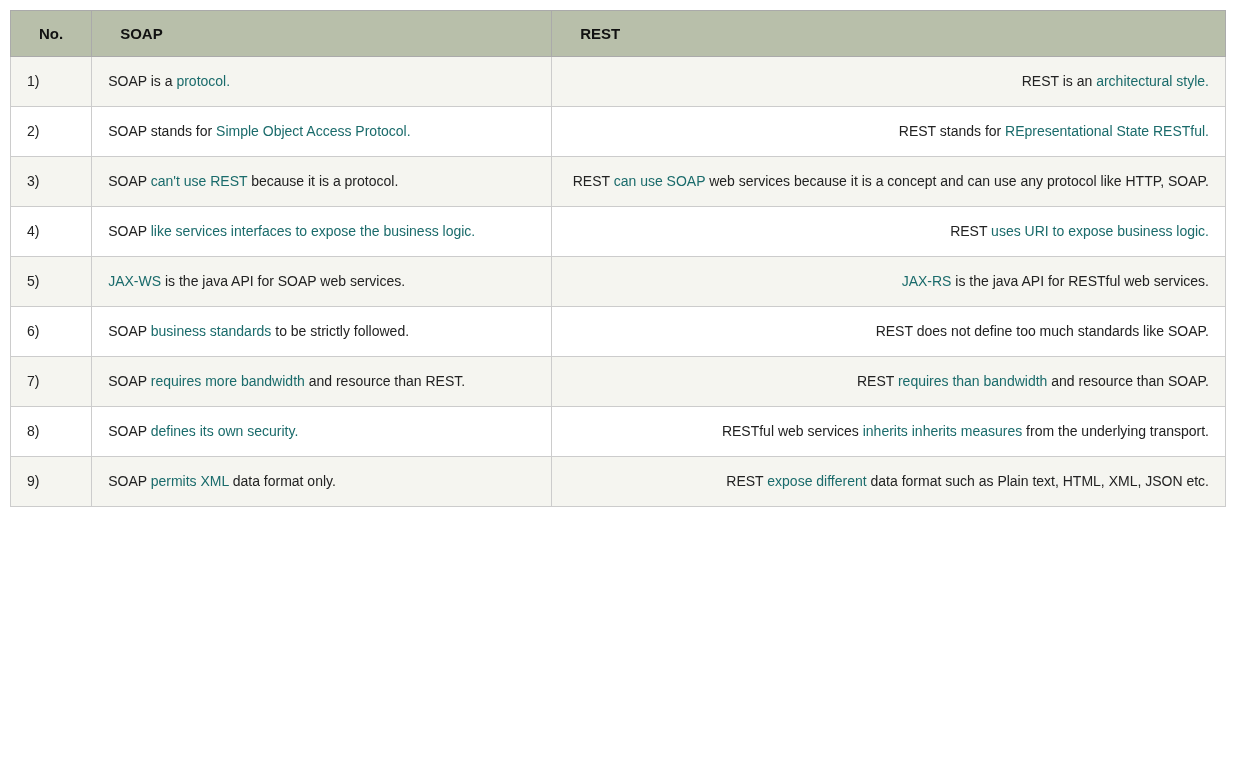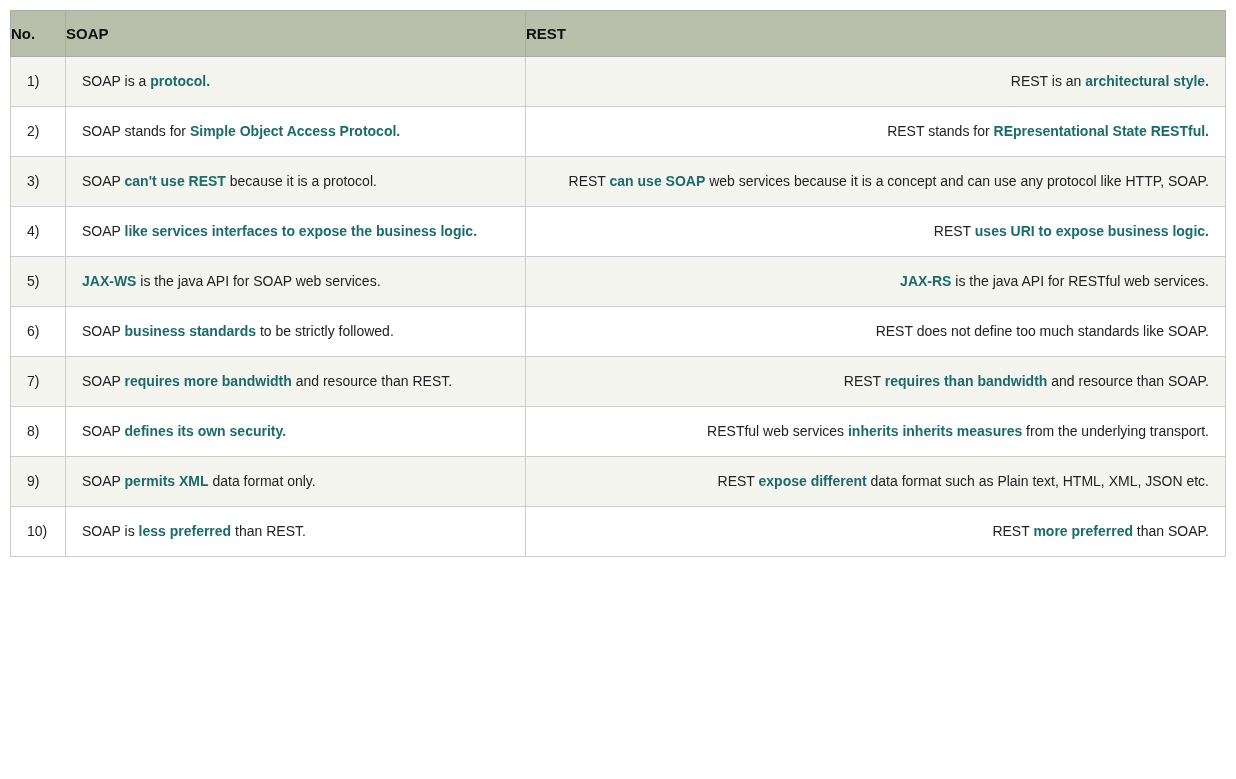--- a/index.html
+++ b/index.html
@@ -23,7 +23,7 @@
       background-color: #b8bfaa;
     }
     thead th {
-      padding: 14px 0;
+      padding: 14px 28px;
       text-align: left;
       font-weight: bold;
       font-size: 15px;

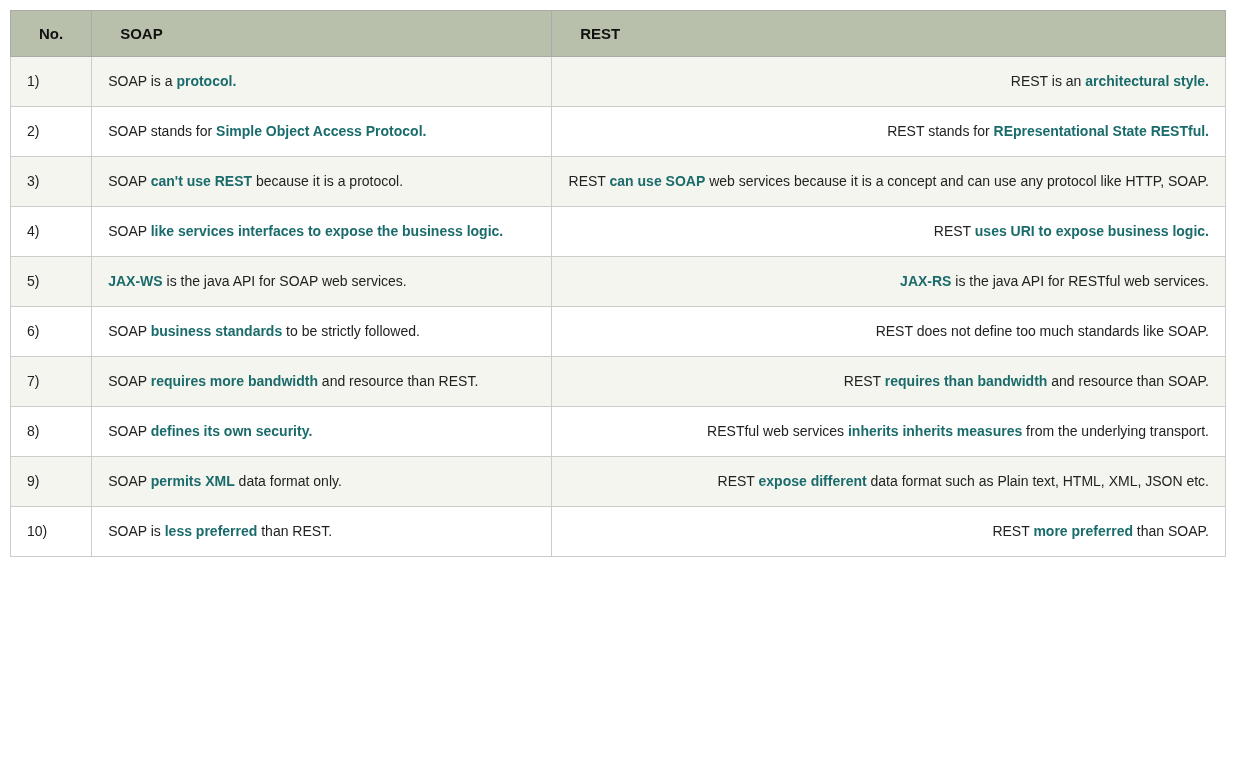--- a/index.html
+++ b/index.html
@@ -58,7 +58,7 @@
     }
     .highlight {
       color: #1a6b6b;
-      font-weight: bold;
+      font-weight: normal;
     }
   </style>
 </head>

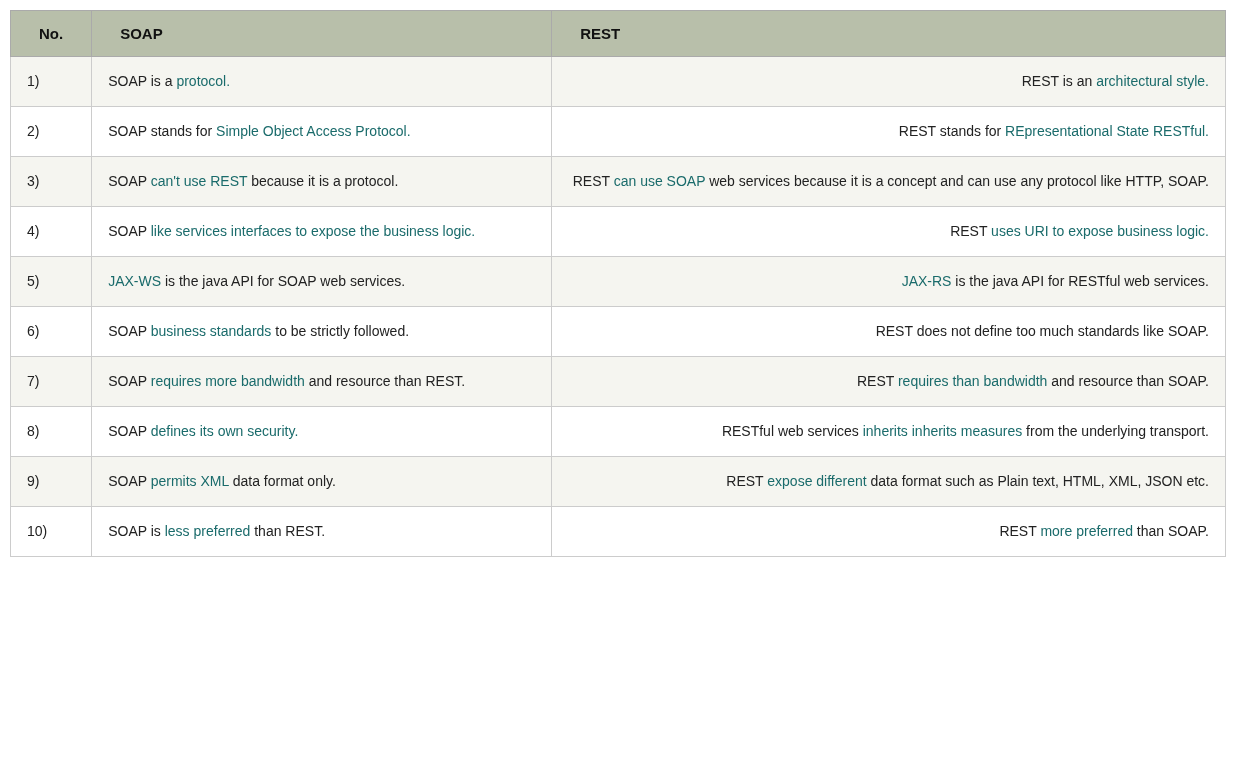--- a/index.html
+++ b/index.html
@@ -119,11 +119,6 @@
           <td class="soap-col">SOAP <b class="highlight">permits XML</b> data format only.</td>
           <td class="rest-col">REST <b class="highlight">expose different</b> data format such as Plain text, HTML, XML, JSON etc.</td>
         </tr>
-        <tr>
-          <td class="no-col">10)</td>
-          <td class="soap-col">SOAP is <b class="highlight">less preferred</b> than REST.</td>
-          <td class="rest-col">REST <b class="highlight">more preferred</b> than SOAP.</td>
-        </tr>
       </tbody>
   </table>
 </div>

